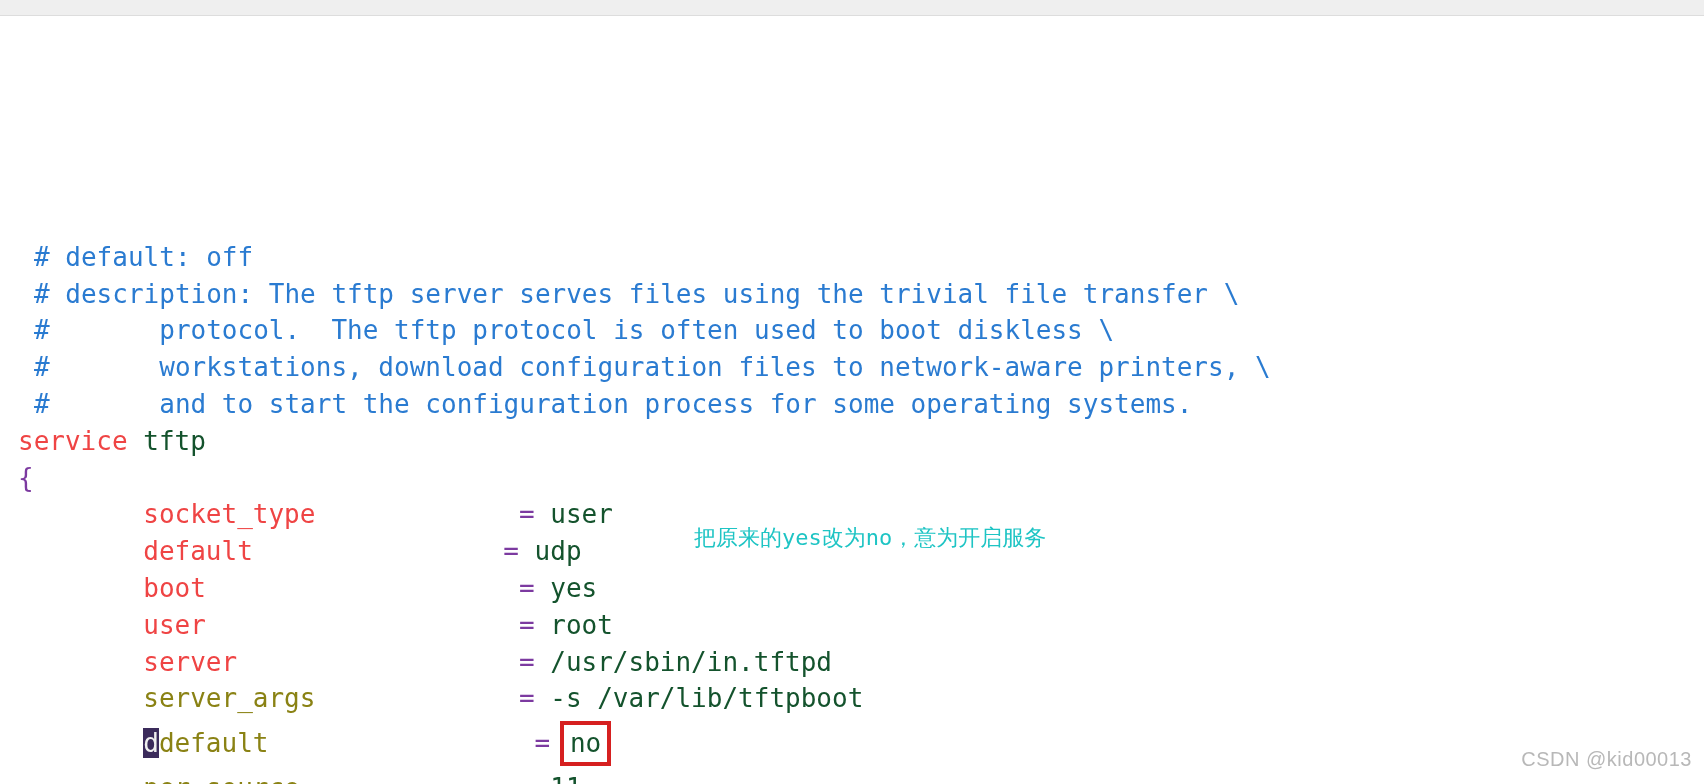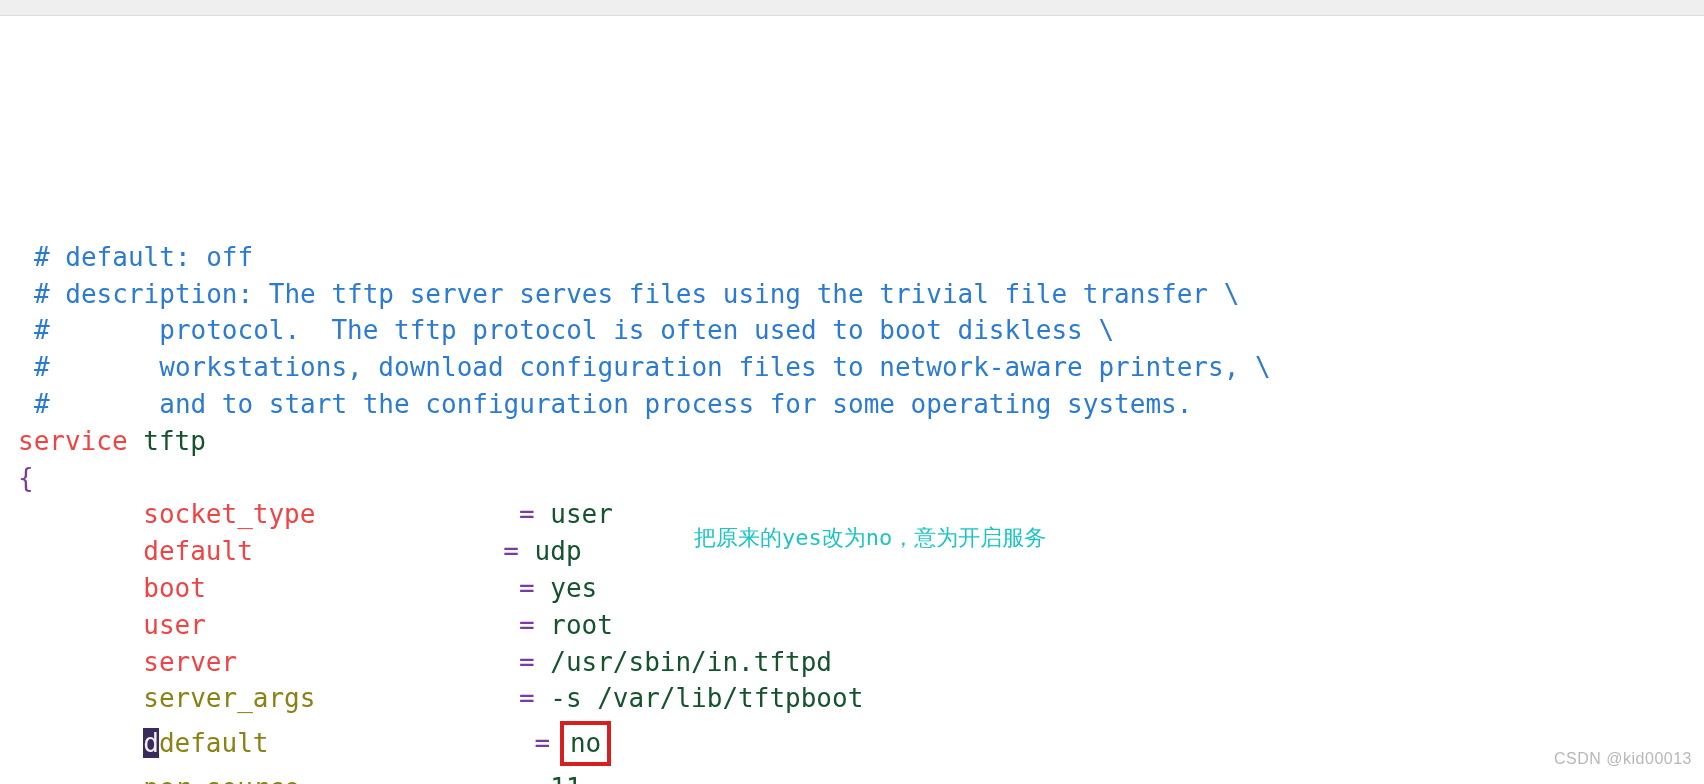--- a/index.html
+++ b/index.html
@@ -42,7 +42,7 @@
     right: 12px;
     bottom: 6px;
     color: #b8b8b8;
-    font-size: 16px;
+    font-size: 20px;
     font-family: sans-serif;
     letter-spacing: 0.5px;
   }

